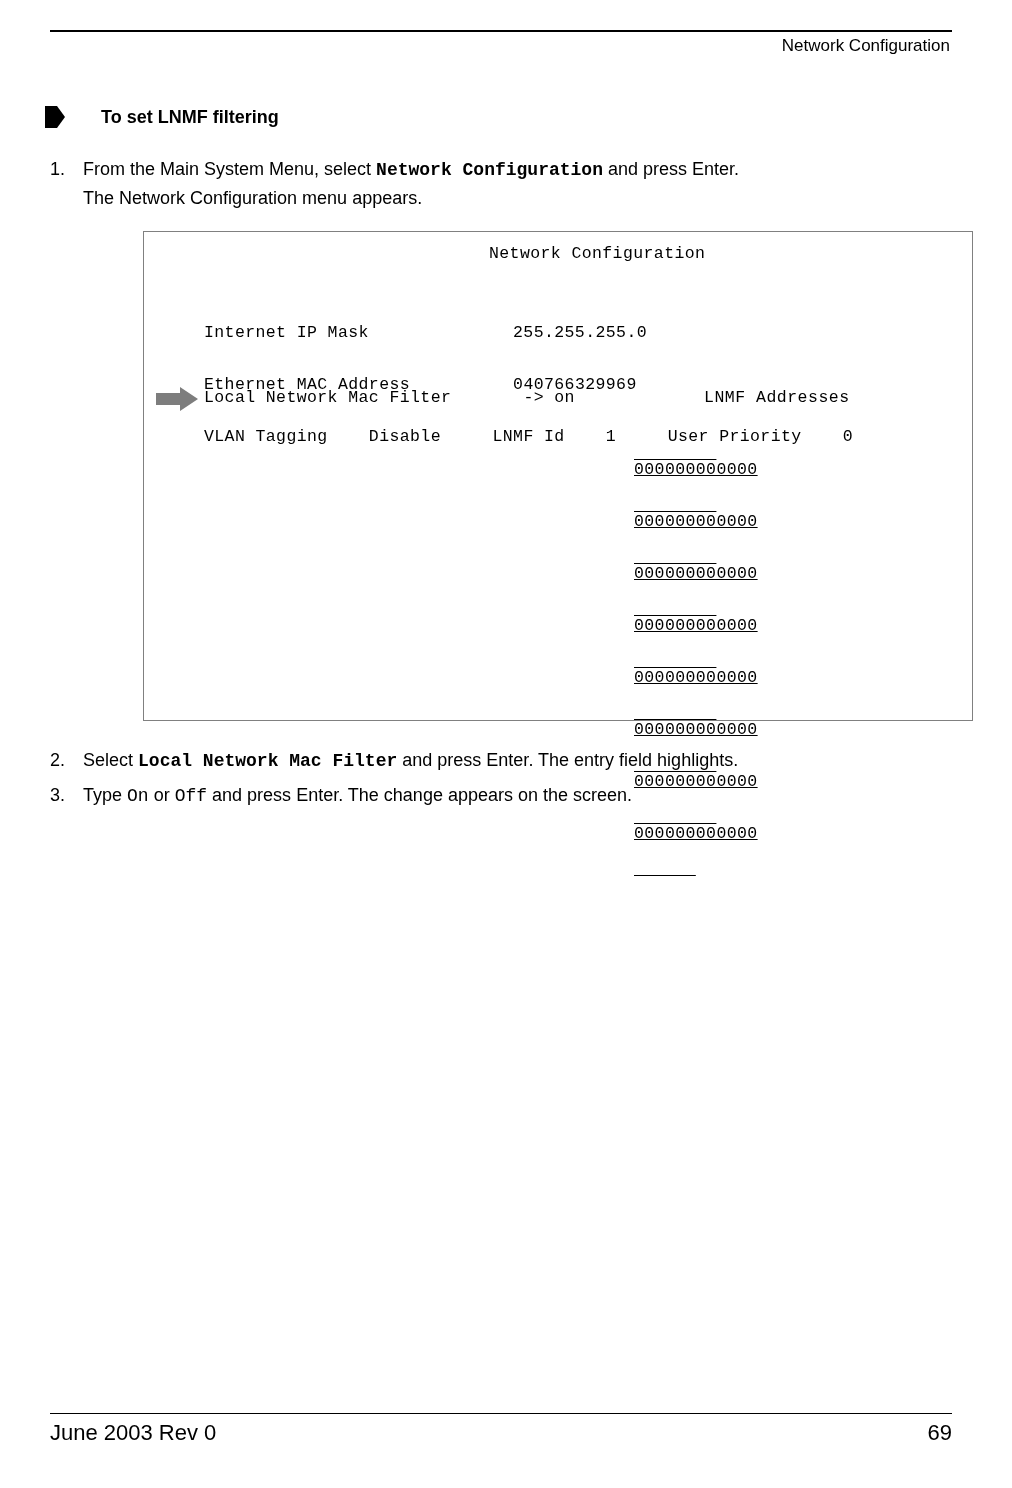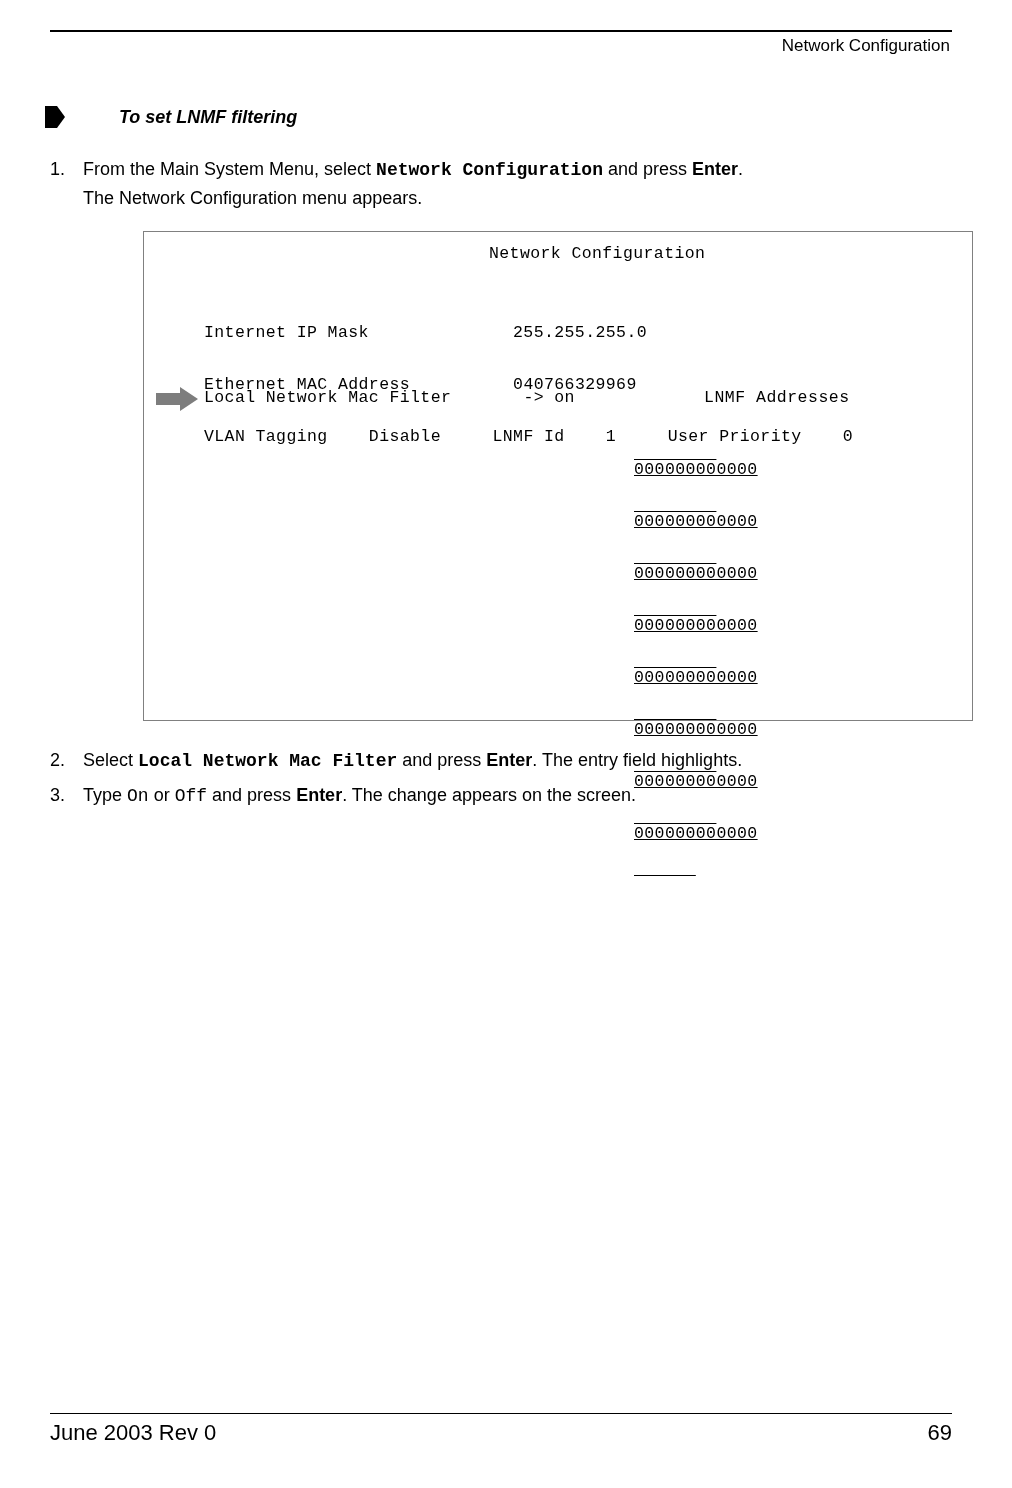--- a/index.html
+++ b/index.html
@@ -26,10 +26,9 @@
     .procedure-header {
       display: flex;
       align-items: center;
-      gap: 54px;
+      gap: 36px;
       margin-bottom: 28px;
       margin-left: -5px;
-      font-style: italic;
     }
     .pentagon-icon {
       width: 20px;

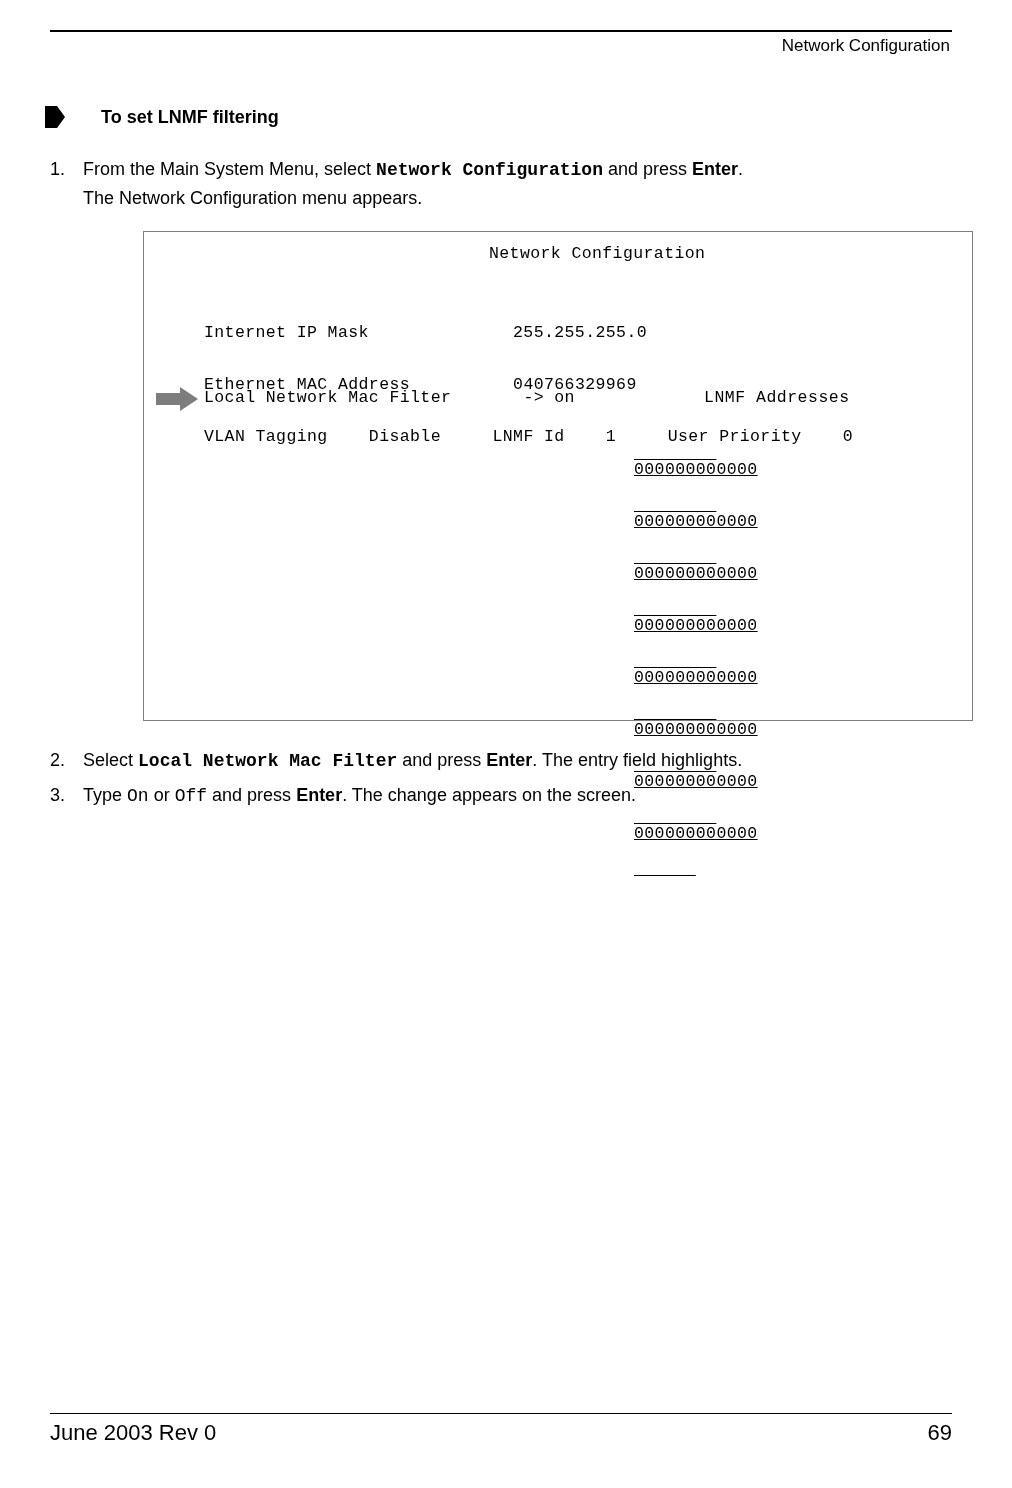--- a/index.html
+++ b/index.html
@@ -66,7 +66,7 @@
     .mono {
       font-family: "Courier New", Courier, monospace;
     }
-    .bold { font-weight: bold; text-align: center; }
+    .bold { font-weight: normal; text-align: center; }
     .screenshot-box {
       border: 1px solid #808080;
       margin: 20px 0 26px 60px;

